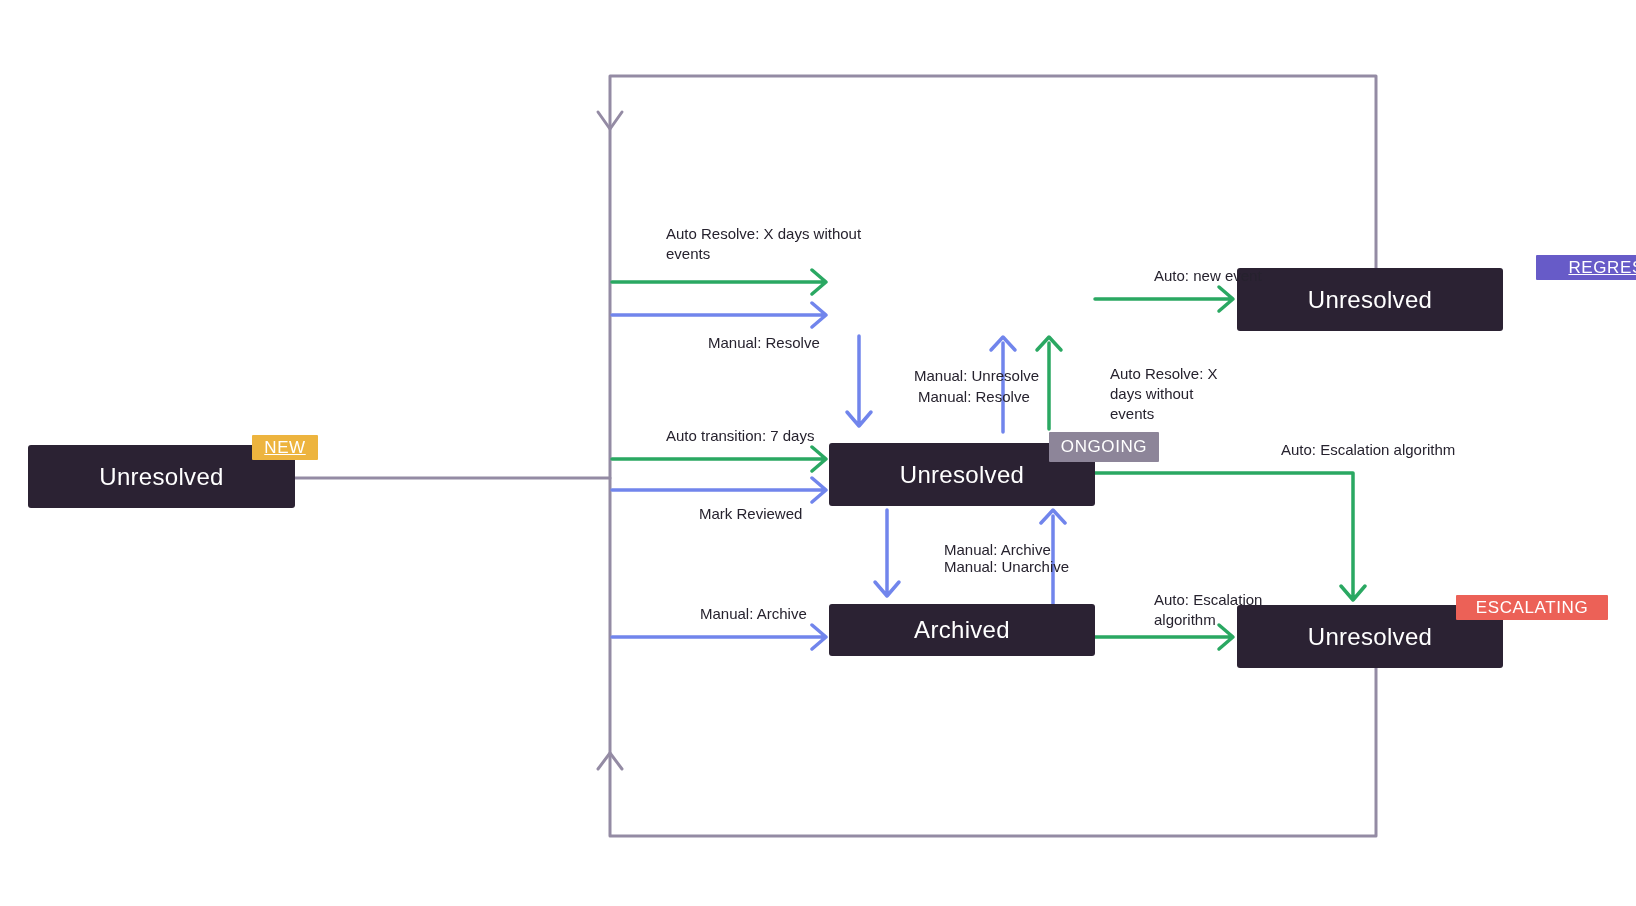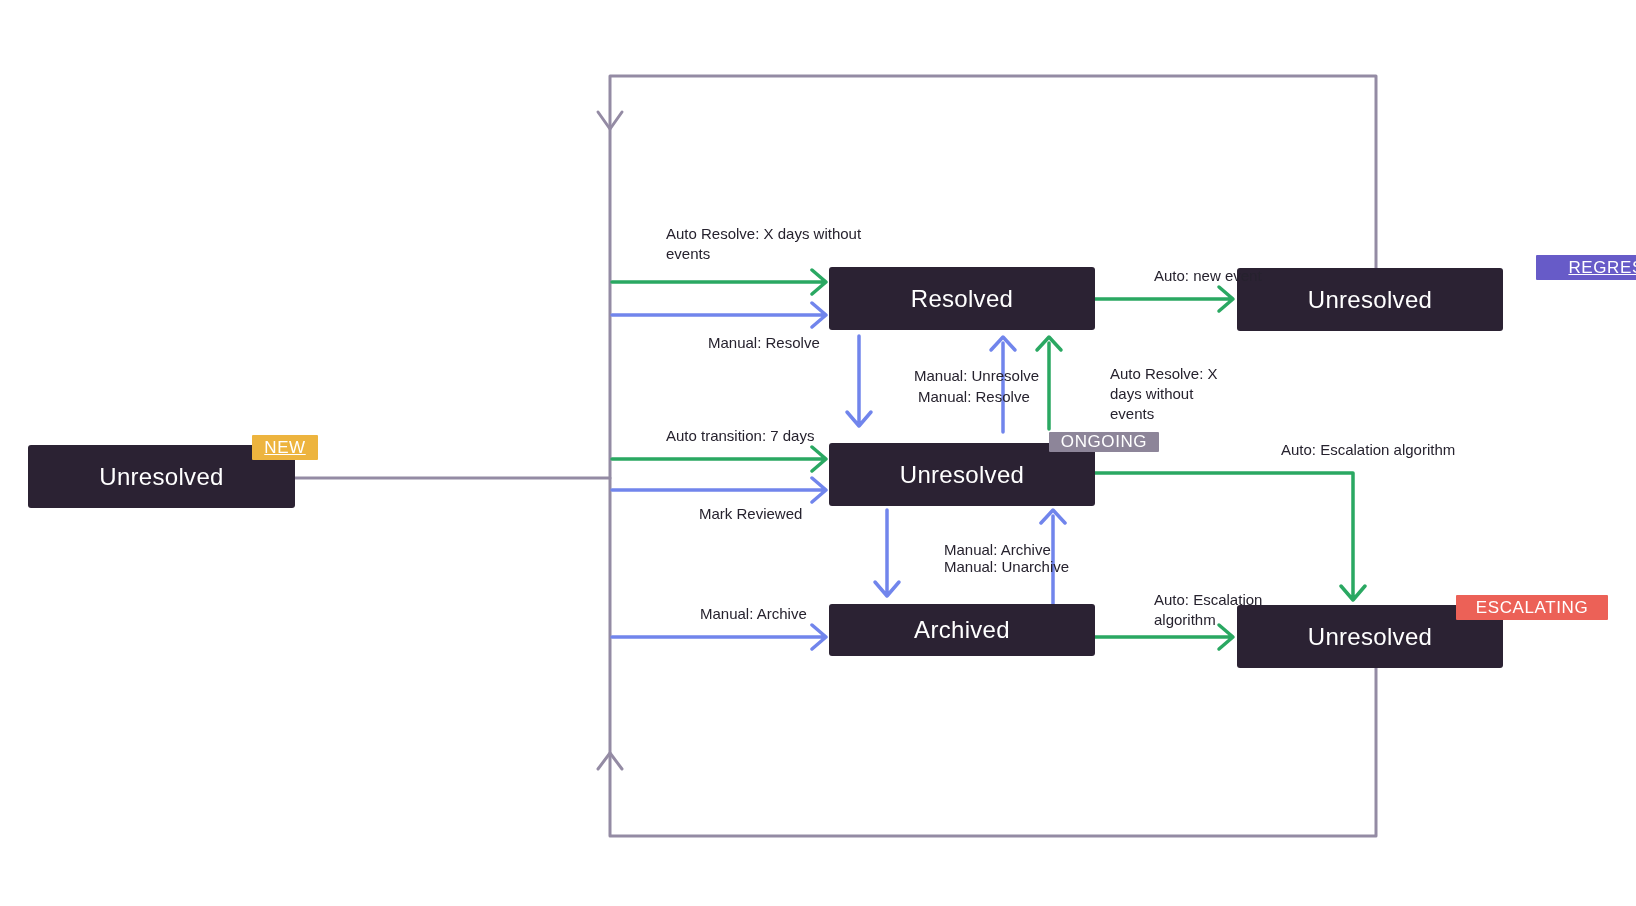--- a/index.html
+++ b/index.html
@@ -107,9 +107,6 @@
   <div class="state" id="st-new">
     <span>Unresolved</span>
   </div>
-  <div class="state" id="st-resolved">
-    <span>Resolved</span>
-  </div>
   <div class="state" id="st-ongoing">
     <span>Unresolved</span>
   </div>

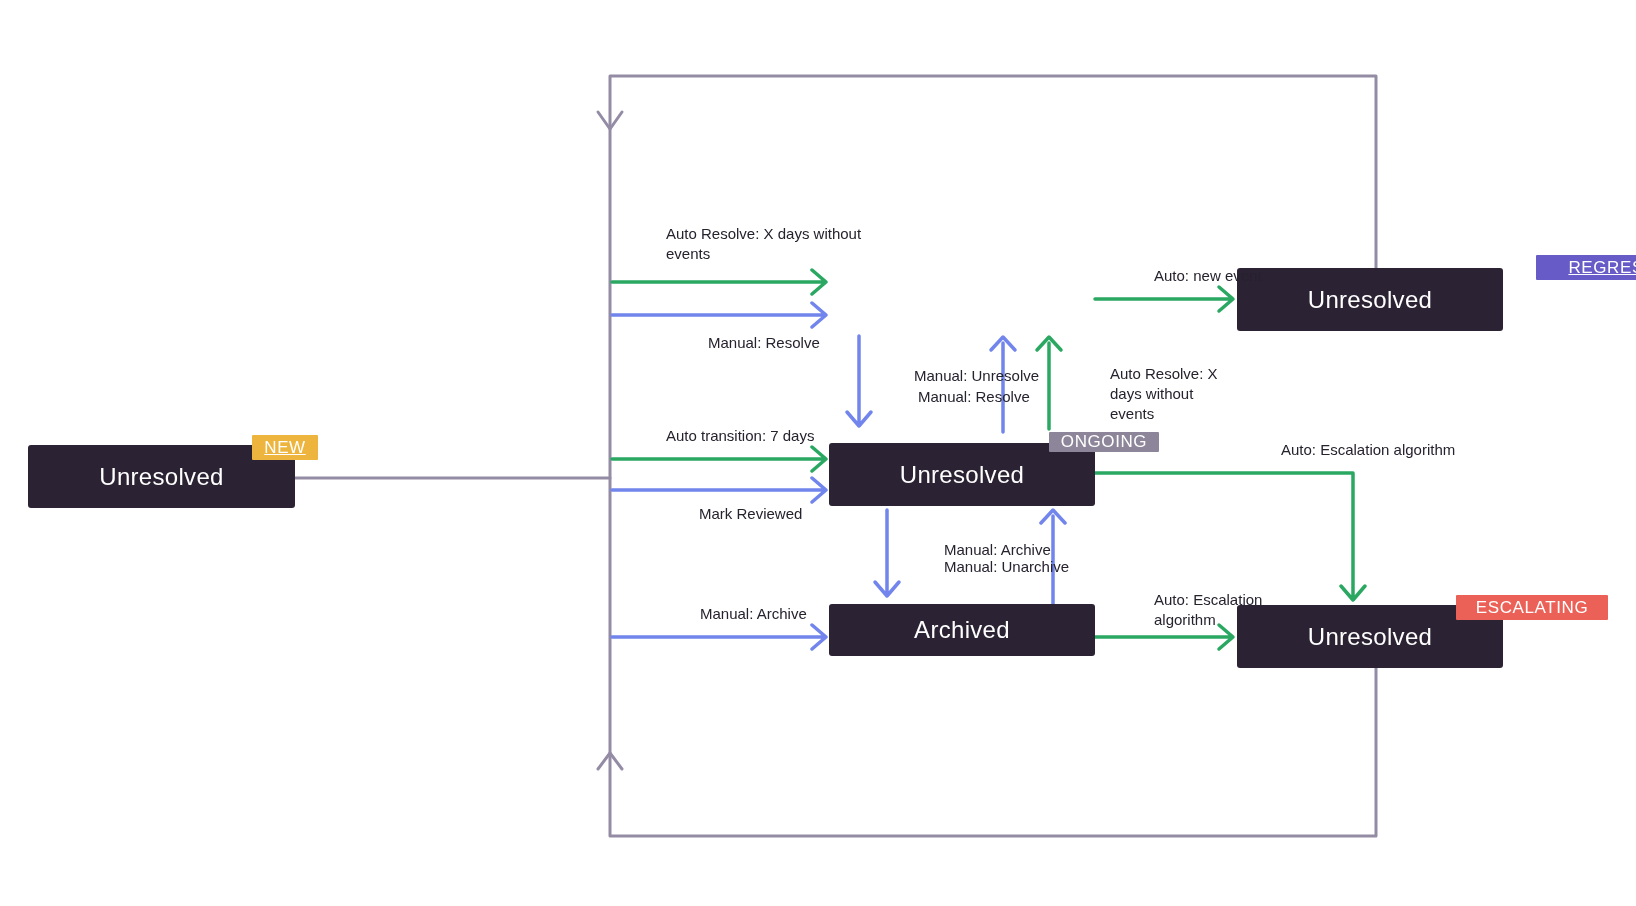--- a/index.html
+++ b/index.html
@@ -43,7 +43,7 @@
     border-radius:1px;
   }
   #bg-new{left:252px;top:435px;width:66px;height:25px;background:var(--badge-new,#edb43e);text-decoration:underline;}
-  #bg-ongoing{left:1049px;top:432px;width:110px;height:20px;background:var(--badge-ongoing,#8d8599);}
+  #bg-ongoing{left:1049px;top:432px;width:110px;height:30px;background:var(--badge-ongoing,#8d8599);}
   #bg-regressed{left:1536px;top:255px;width:177px;height:25px;background:var(--badge-regressed,#675bc8);text-decoration:underline;}
   #bg-escalating{left:1456px;top:595px;width:152px;height:25px;background:var(--badge-escalating,#ec6157);}
 

